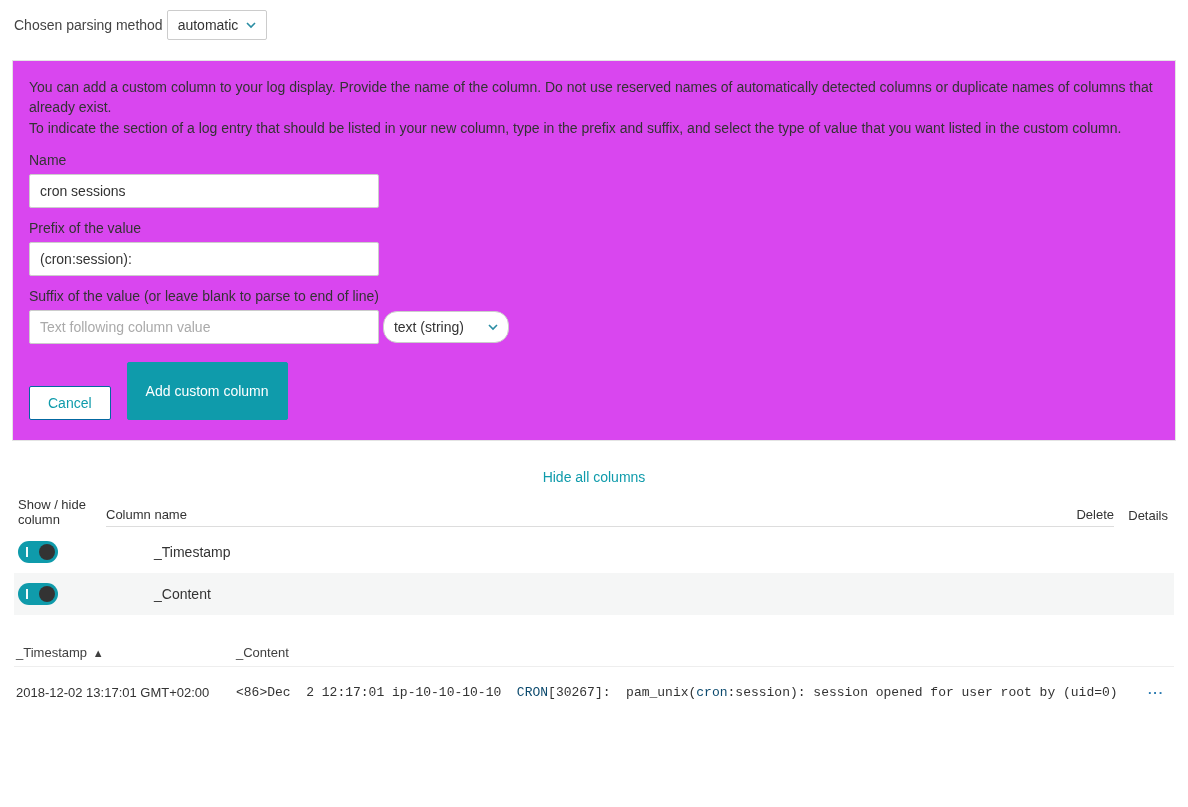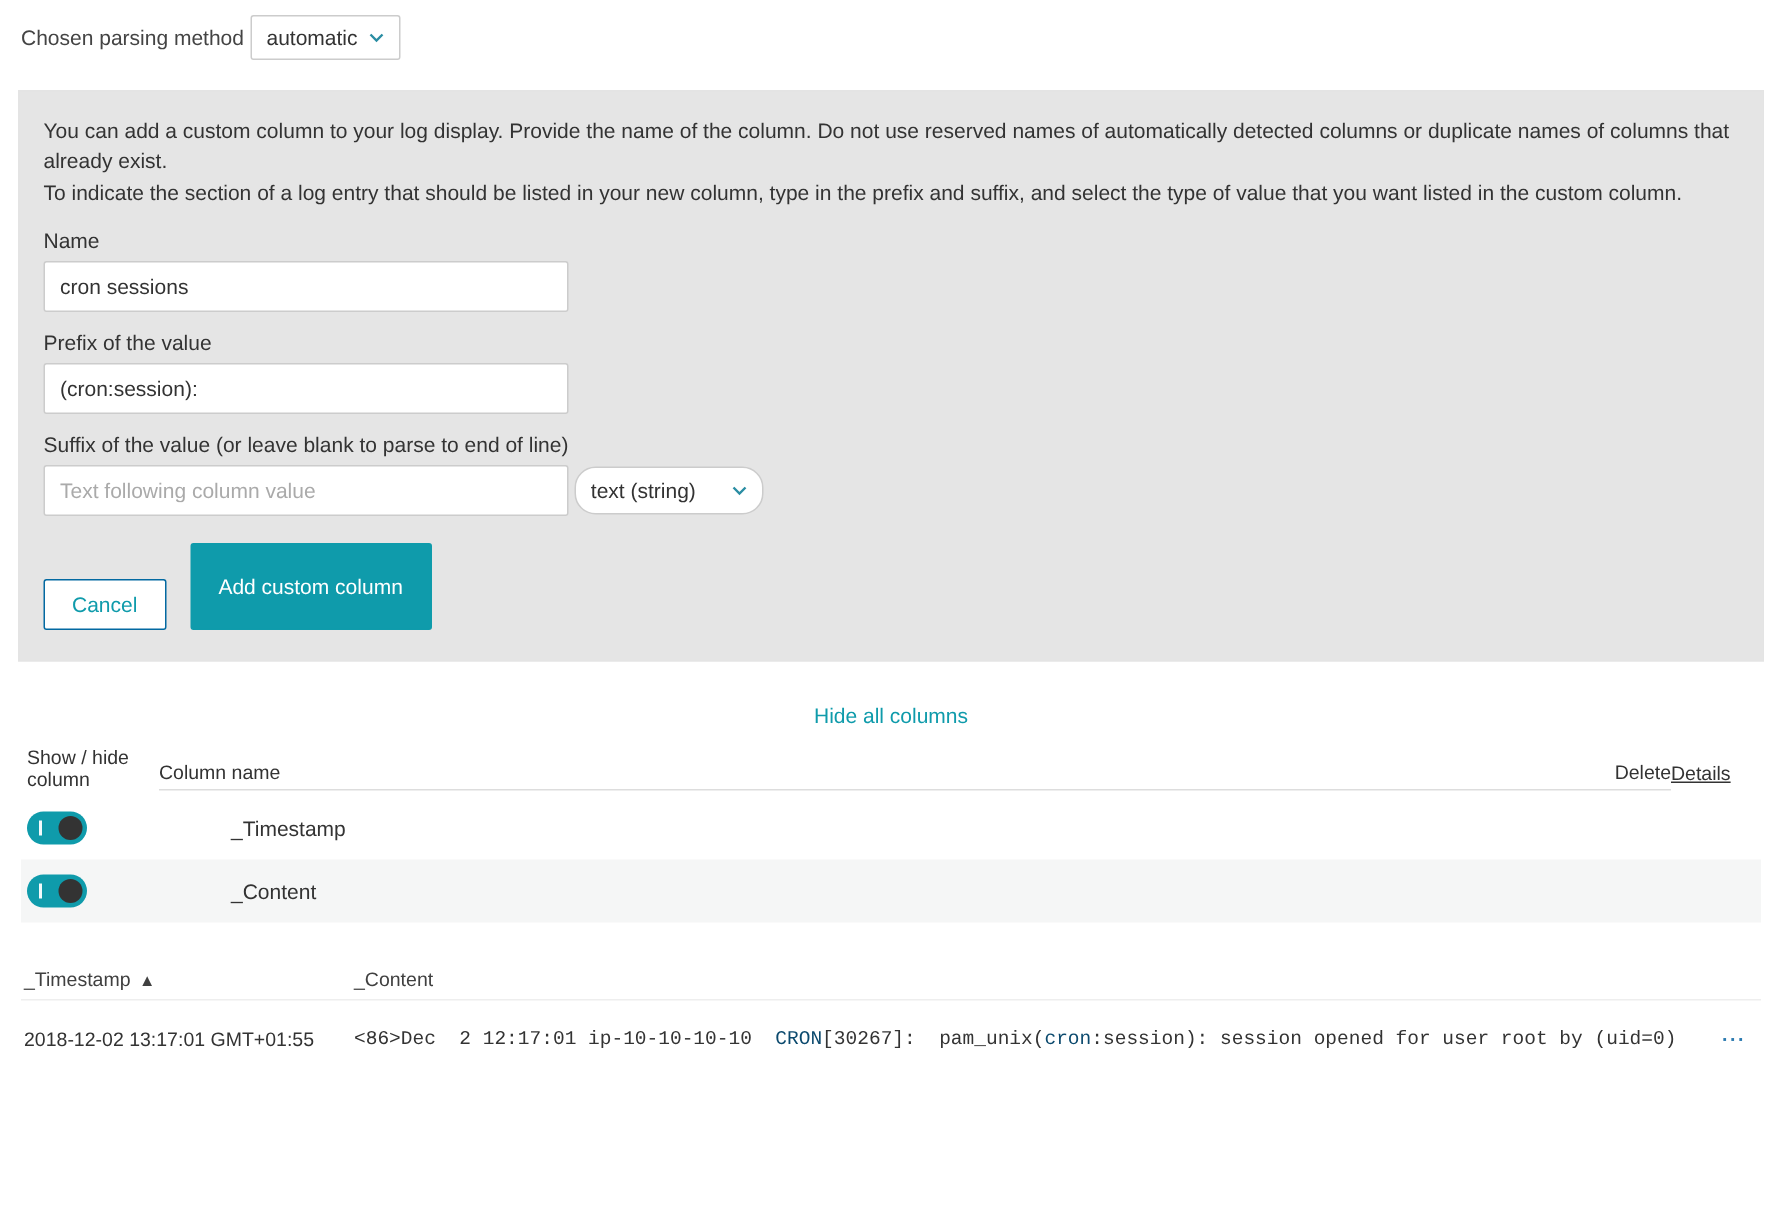--- a/index.html
+++ b/index.html
@@ -36,7 +36,7 @@
   .chev svg { display:block; }
   .panel {
     border: 1px solid #e4e4e4;
-    background: #e5e5e5;
+    background: #d946ef;
     padding: 16px 16px 20px 16px;
     margin: 0 -2px;
   }

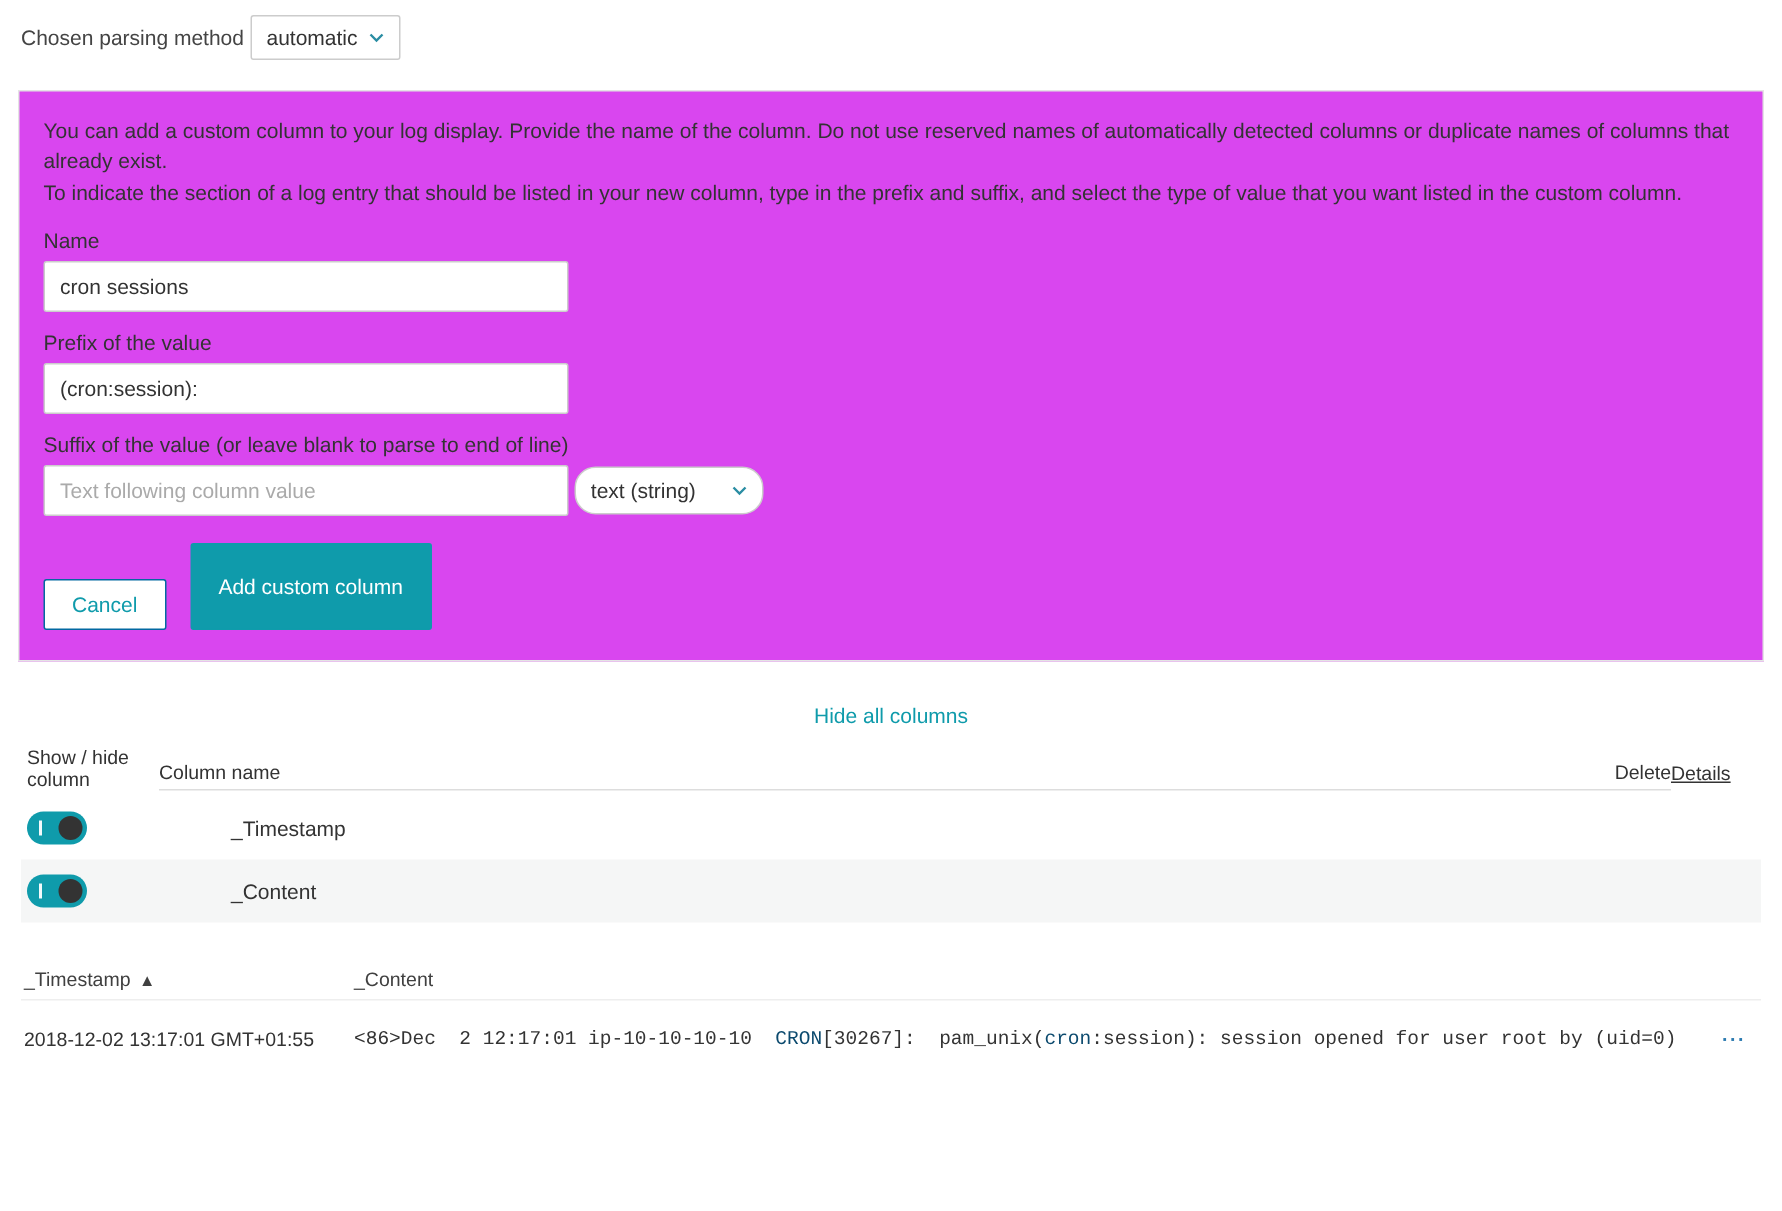--- a/index.html
+++ b/index.html
@@ -96,7 +96,7 @@
   .hc-showhide { width: 92px; padding-left:4px; }
   .hc-name { flex:1; border-bottom:1px solid #ddd; padding-bottom:4px; }
   .hc-del { width:60px; text-align:right; border-bottom:1px solid #ddd; padding-bottom:4px; }
-  .hc-det { width:60px; text-align:left; padding-bottom:4px; padding-right:6px;text-decoration:underline;}
+  .hc-det { width:60px; text-align:right; padding-bottom:4px; padding-right:6px;}
   .col-row {
     display:flex;
     align-items:center;

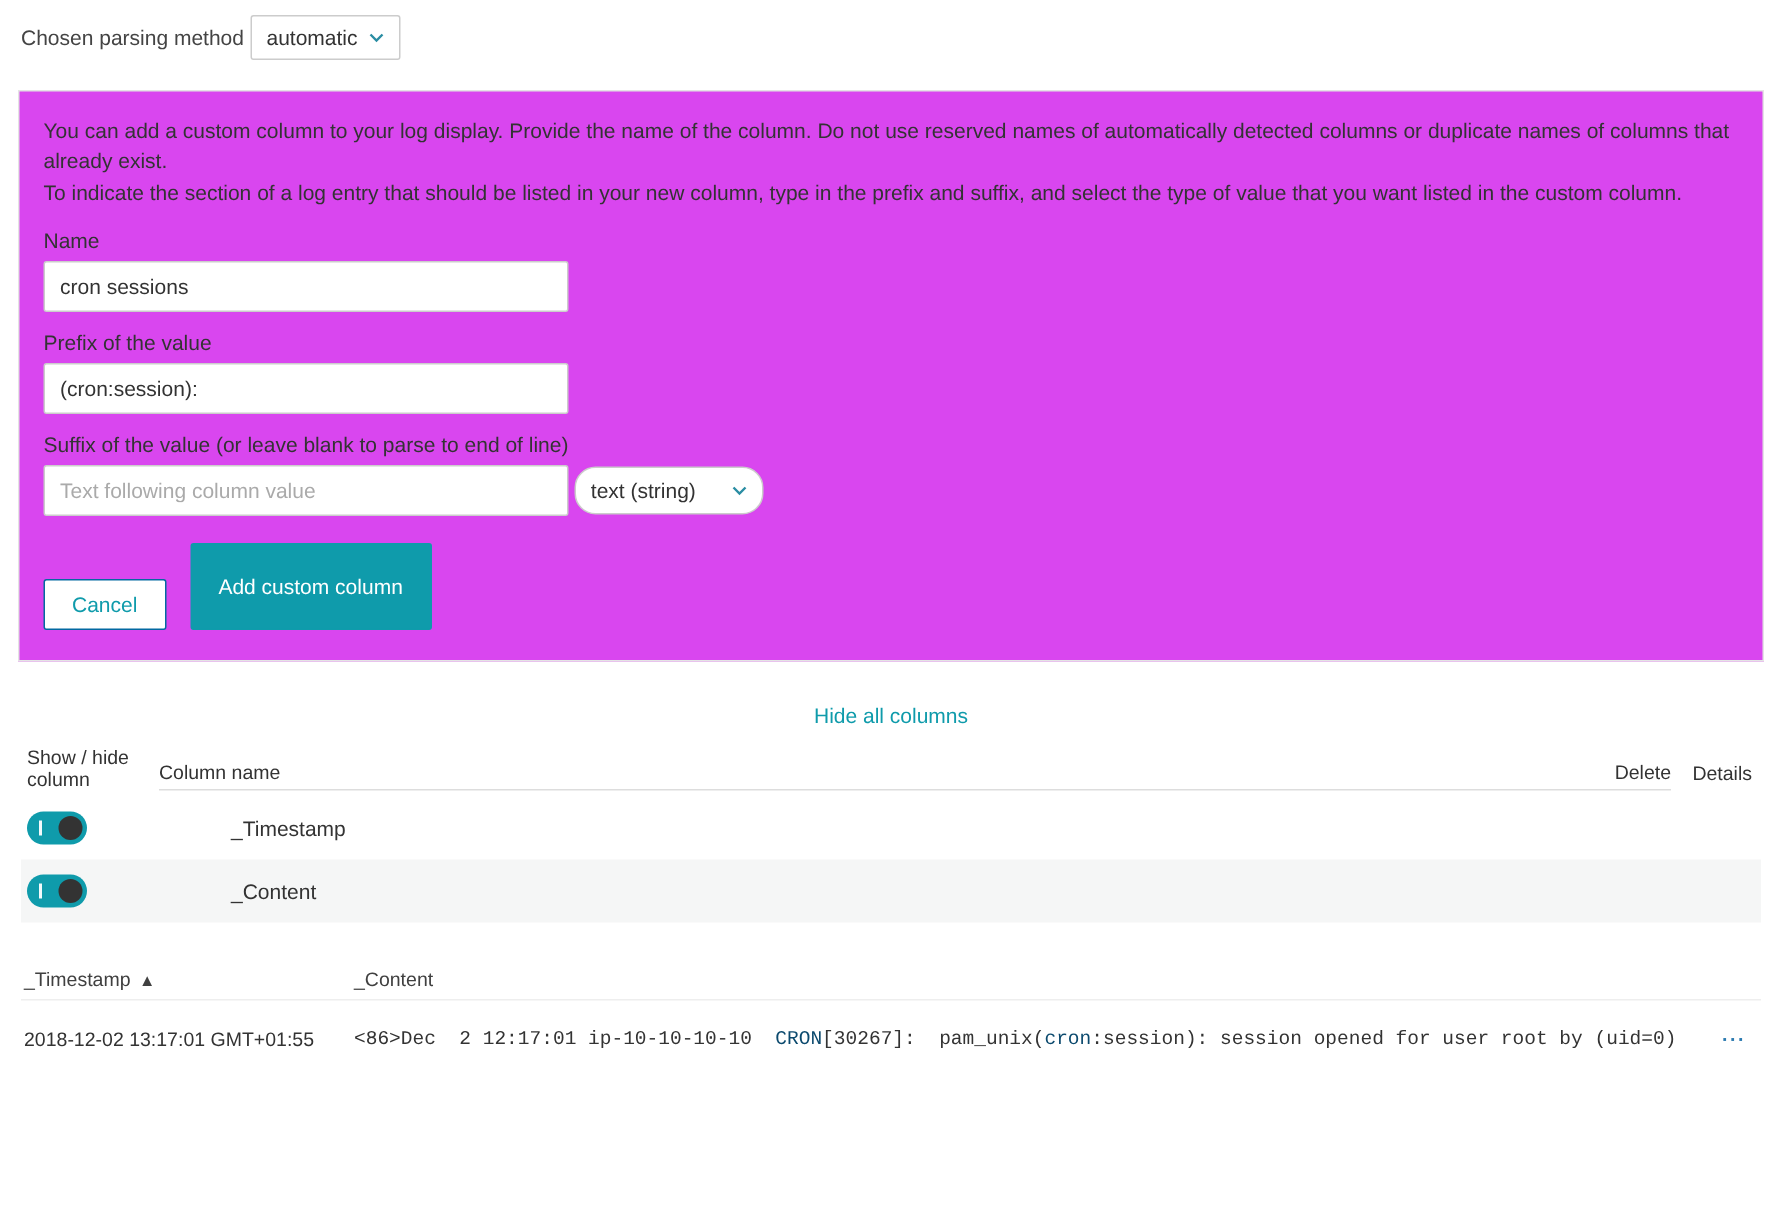--- a/index.html
+++ b/index.html
@@ -247,7 +247,7 @@
 
 <div id="log-rows">
     <div class="log-row">
-      <div class="log-ts">2018-12-02 13:17:01 GMT+01:55</div>
+      <div class="log-ts">2018-12-02 13:17:01 GMT+02:00</div>
       <div class="log-content"><span>&lt;86&gt;Dec  2 12:17:01 ip-10-10-10-10  </span><span class="hl">CRON</span><span>[30267]:  pam_unix(</span><span class="hl">cron</span><span>:session): session opened for user root by (uid=0)</span></div>
       <div class="log-actions">···</div>
     </div>

